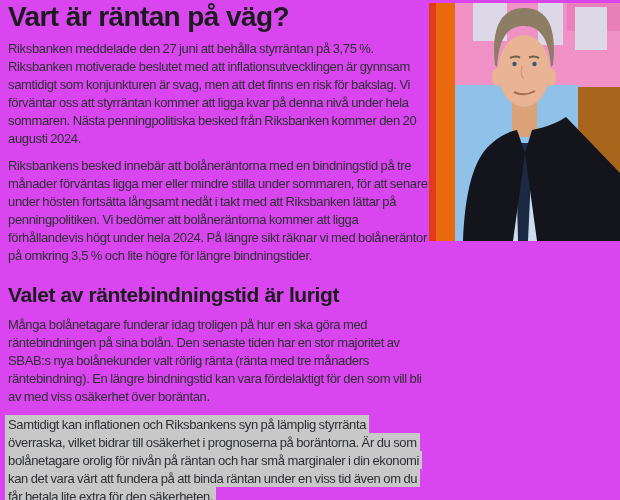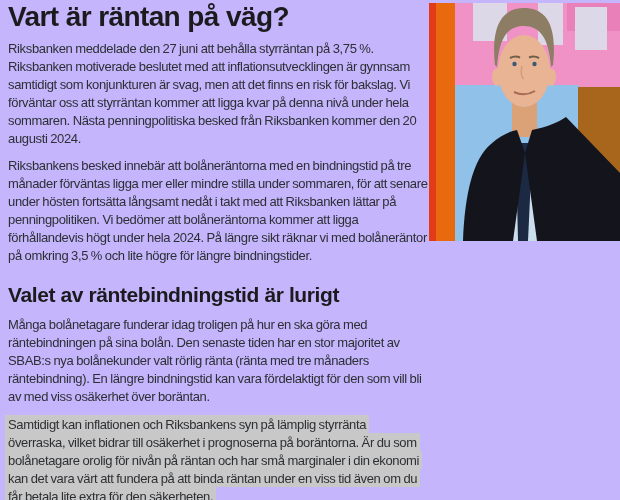--- a/index.html
+++ b/index.html
@@ -8,7 +8,7 @@
     width: 620px; height: 500px; overflow: hidden; position: relative;
     font-family: "Liberation Sans", "DejaVu Sans", sans-serif;
   }
-  .page { position: relative; width: 620px; height: 500px; background:#c4b5fd; }
+  .page { position: relative; width: 620px; height: 500px; background:#d946ef; }
 
   
   .article { position: absolute; left: 8px; top: 1px; width: 424px; }

